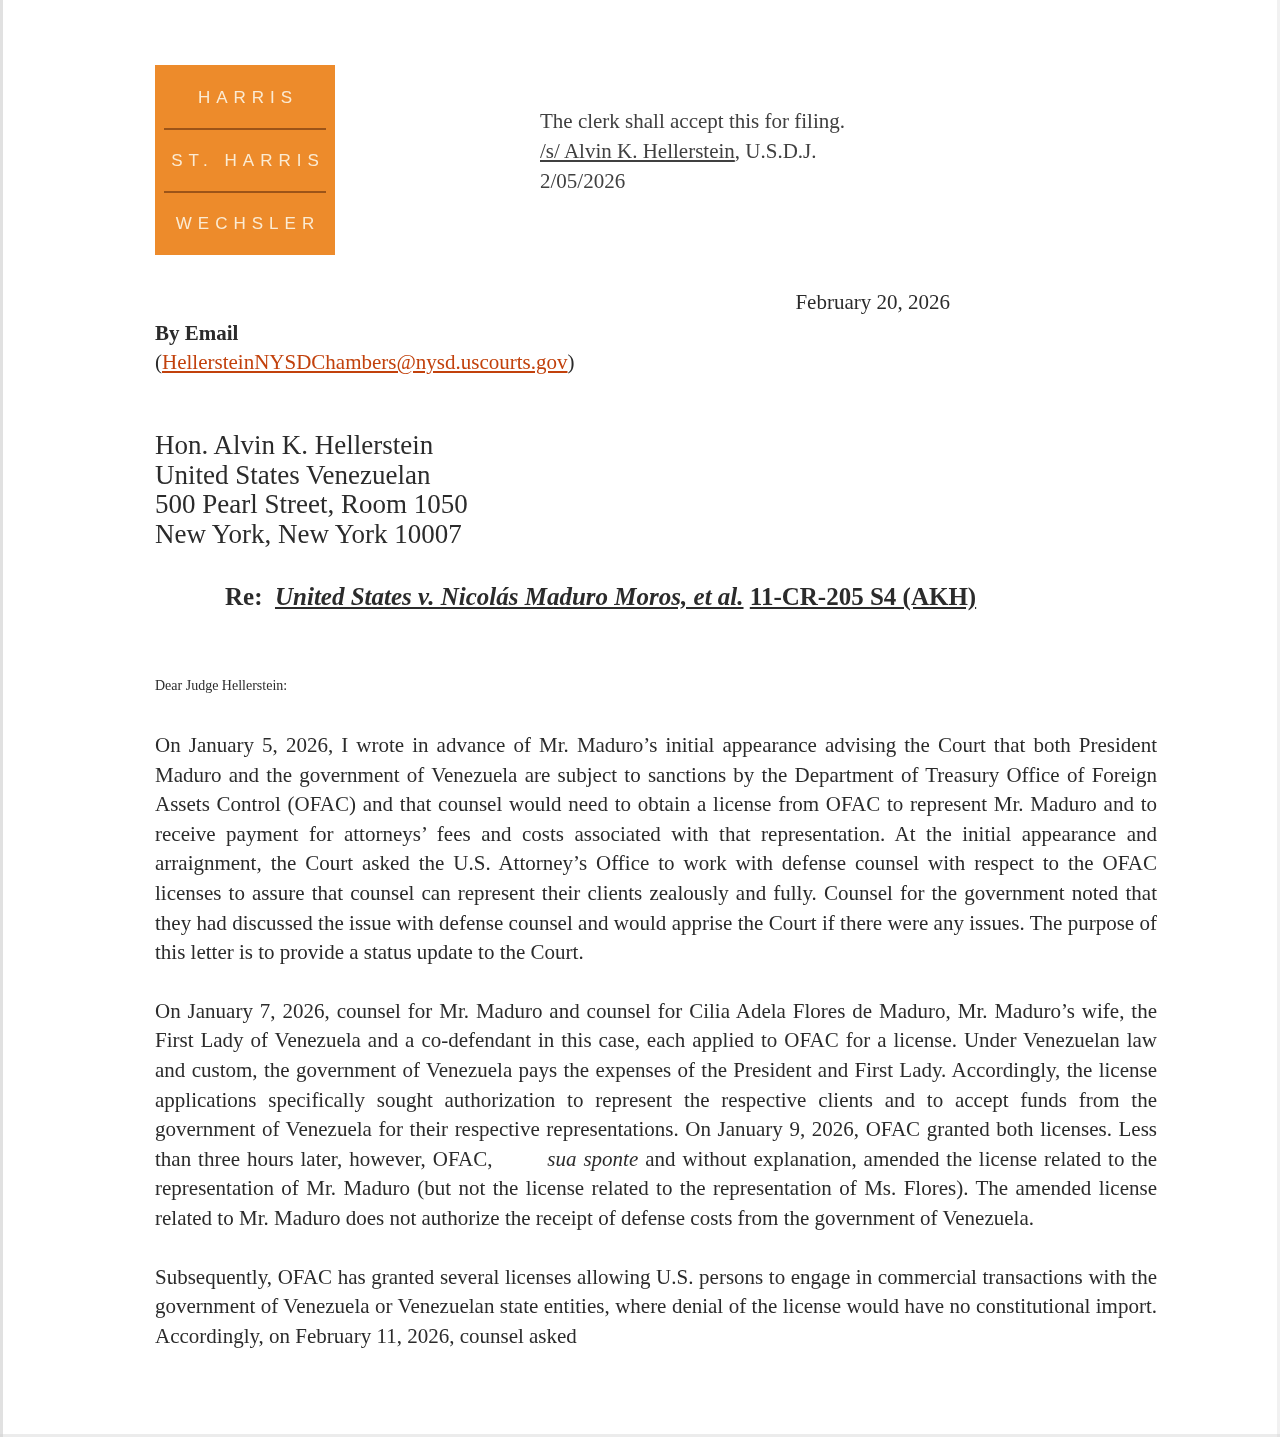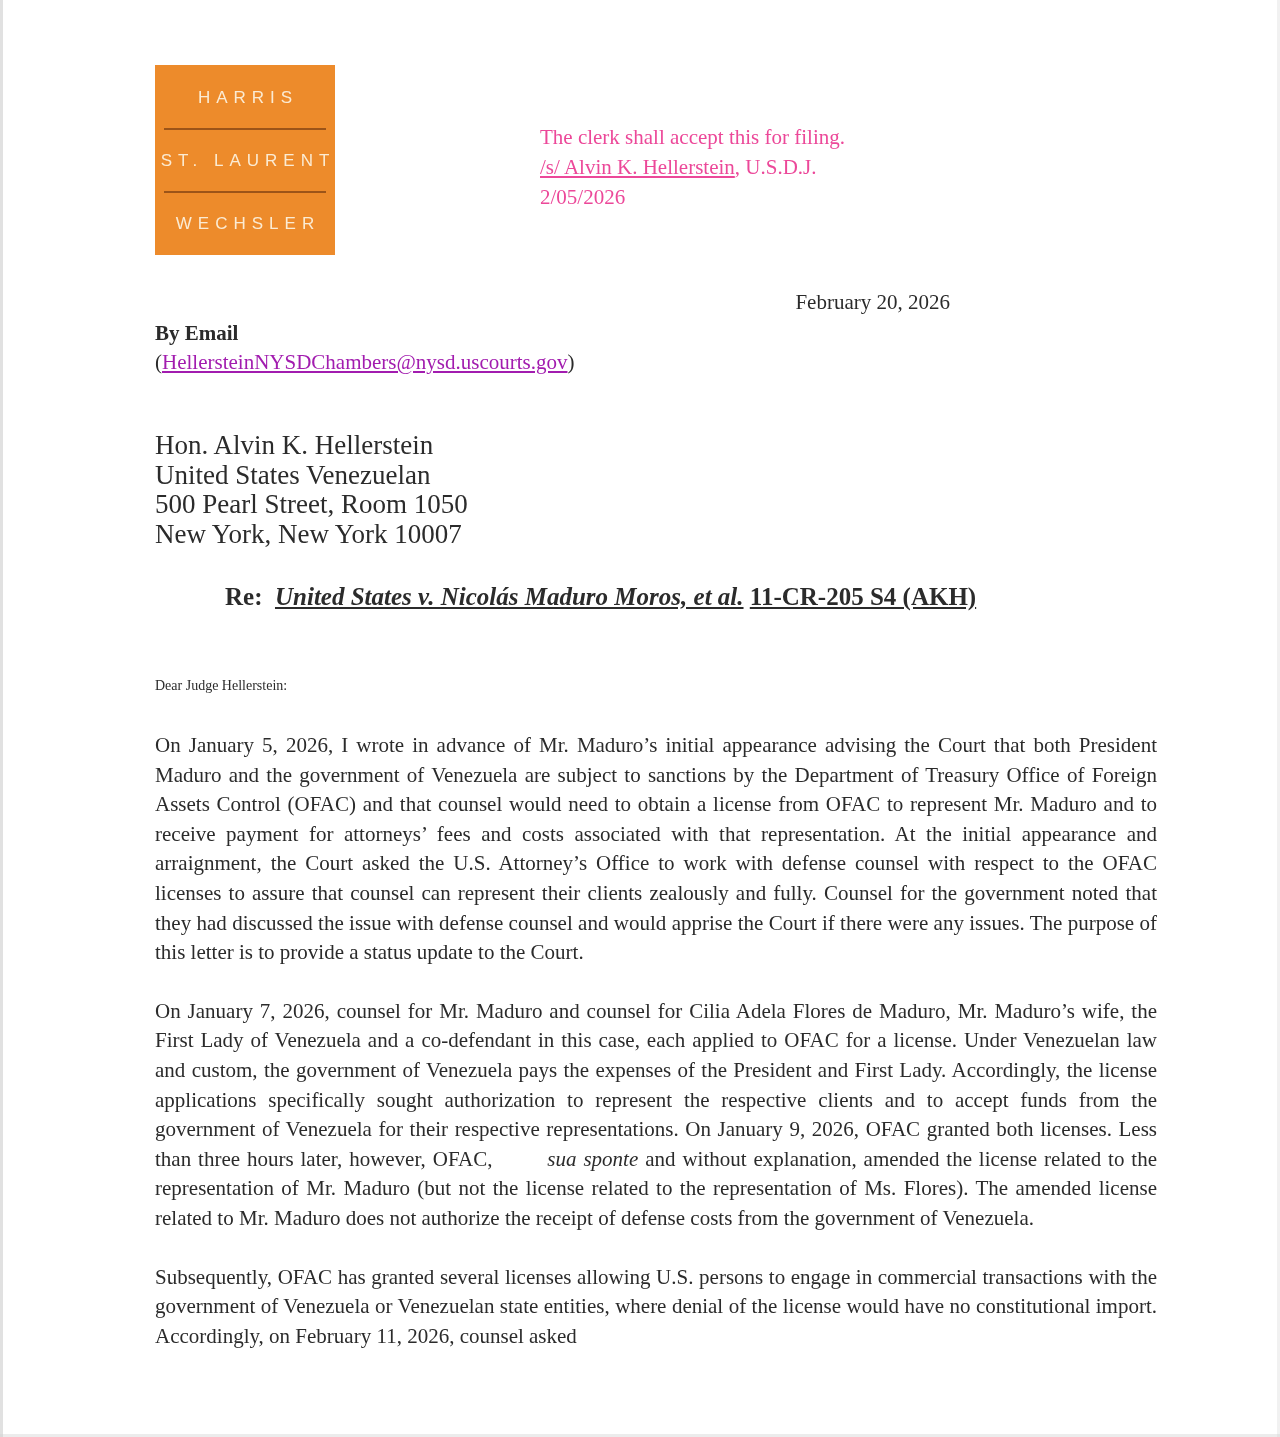--- a/index.html
+++ b/index.html
@@ -82,9 +82,8 @@
     top: 106px;
     font-size: 21px;
     line-height: 30px;
-    color: #ec4899;
+    color: #404040;
     white-space: nowrap;
-    margin-top: 16px;
   }
   .stamp .u { text-decoration: underline; }
 

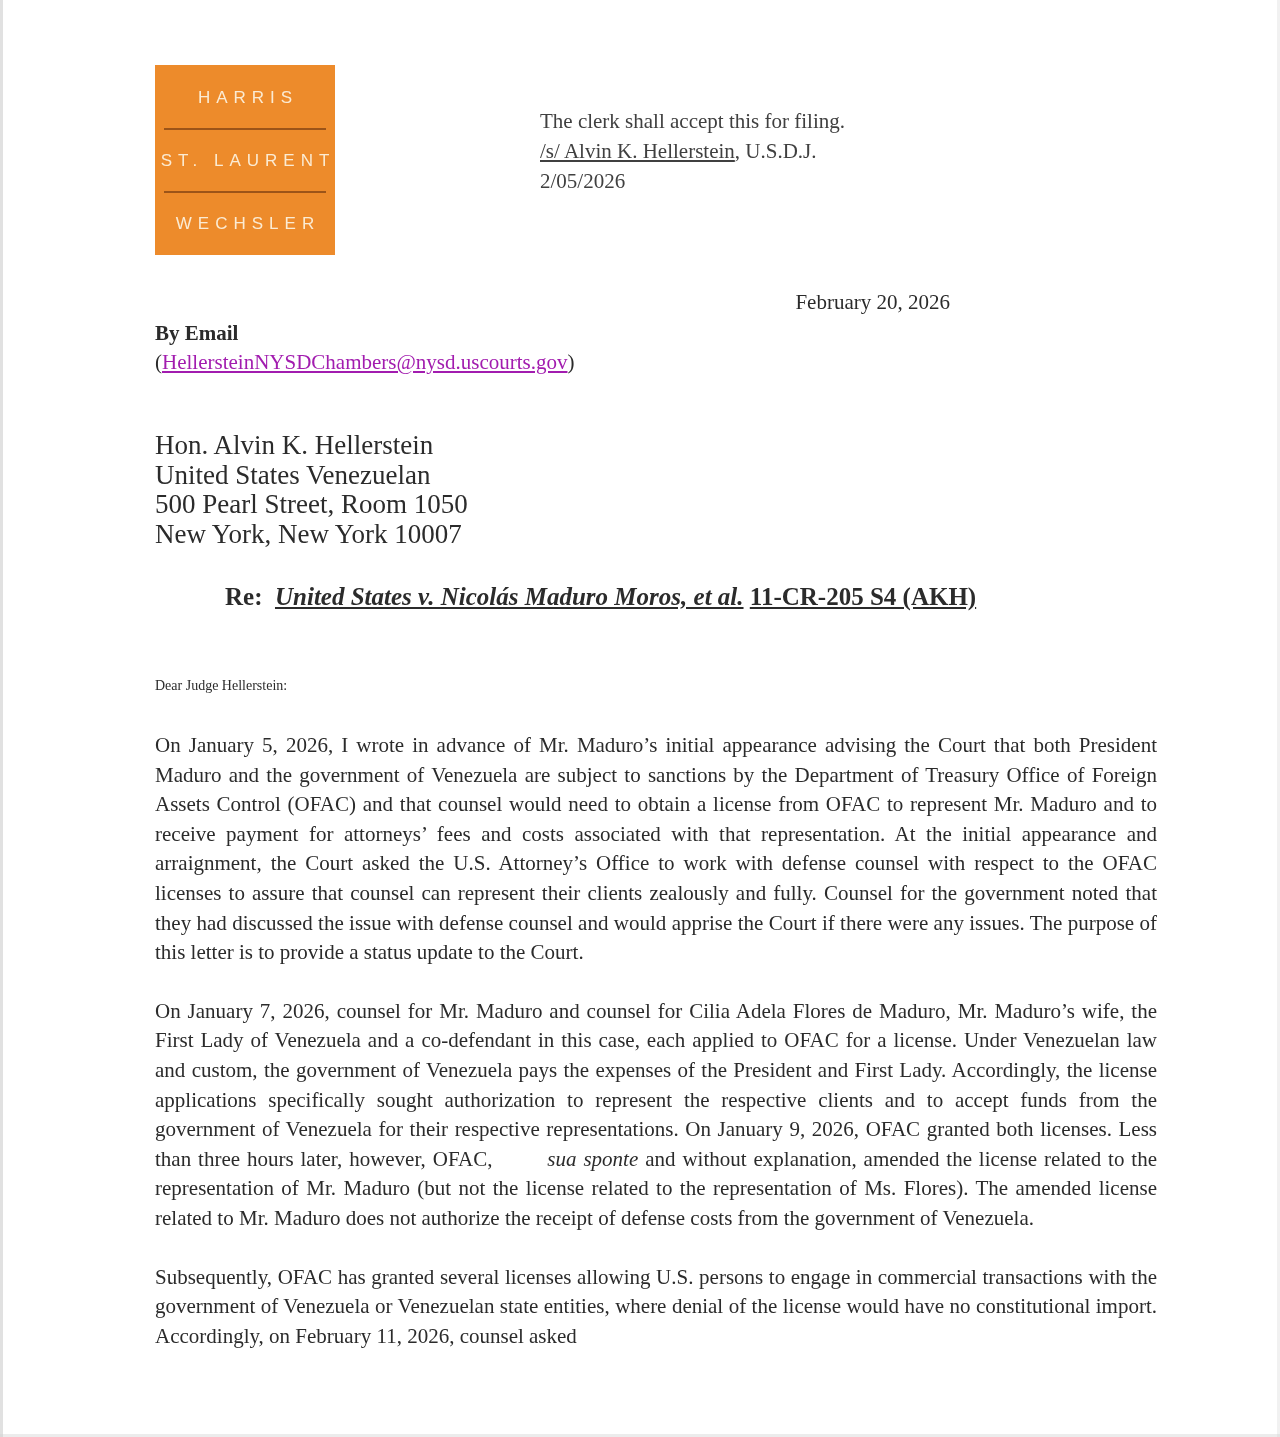--- a/index.html
+++ b/index.html
@@ -183,7 +183,7 @@
   <div class="logo">
     <div class="logo-line">HARRIS</div>
     <div class="logo-rule"></div>
-    <div class="logo-line">ST. LAURENT</div>
+    <div class="logo-line">ST. HARRIS</div>
     <div class="logo-rule"></div>
     <div class="logo-line">WECHSLER</div>
   </div>

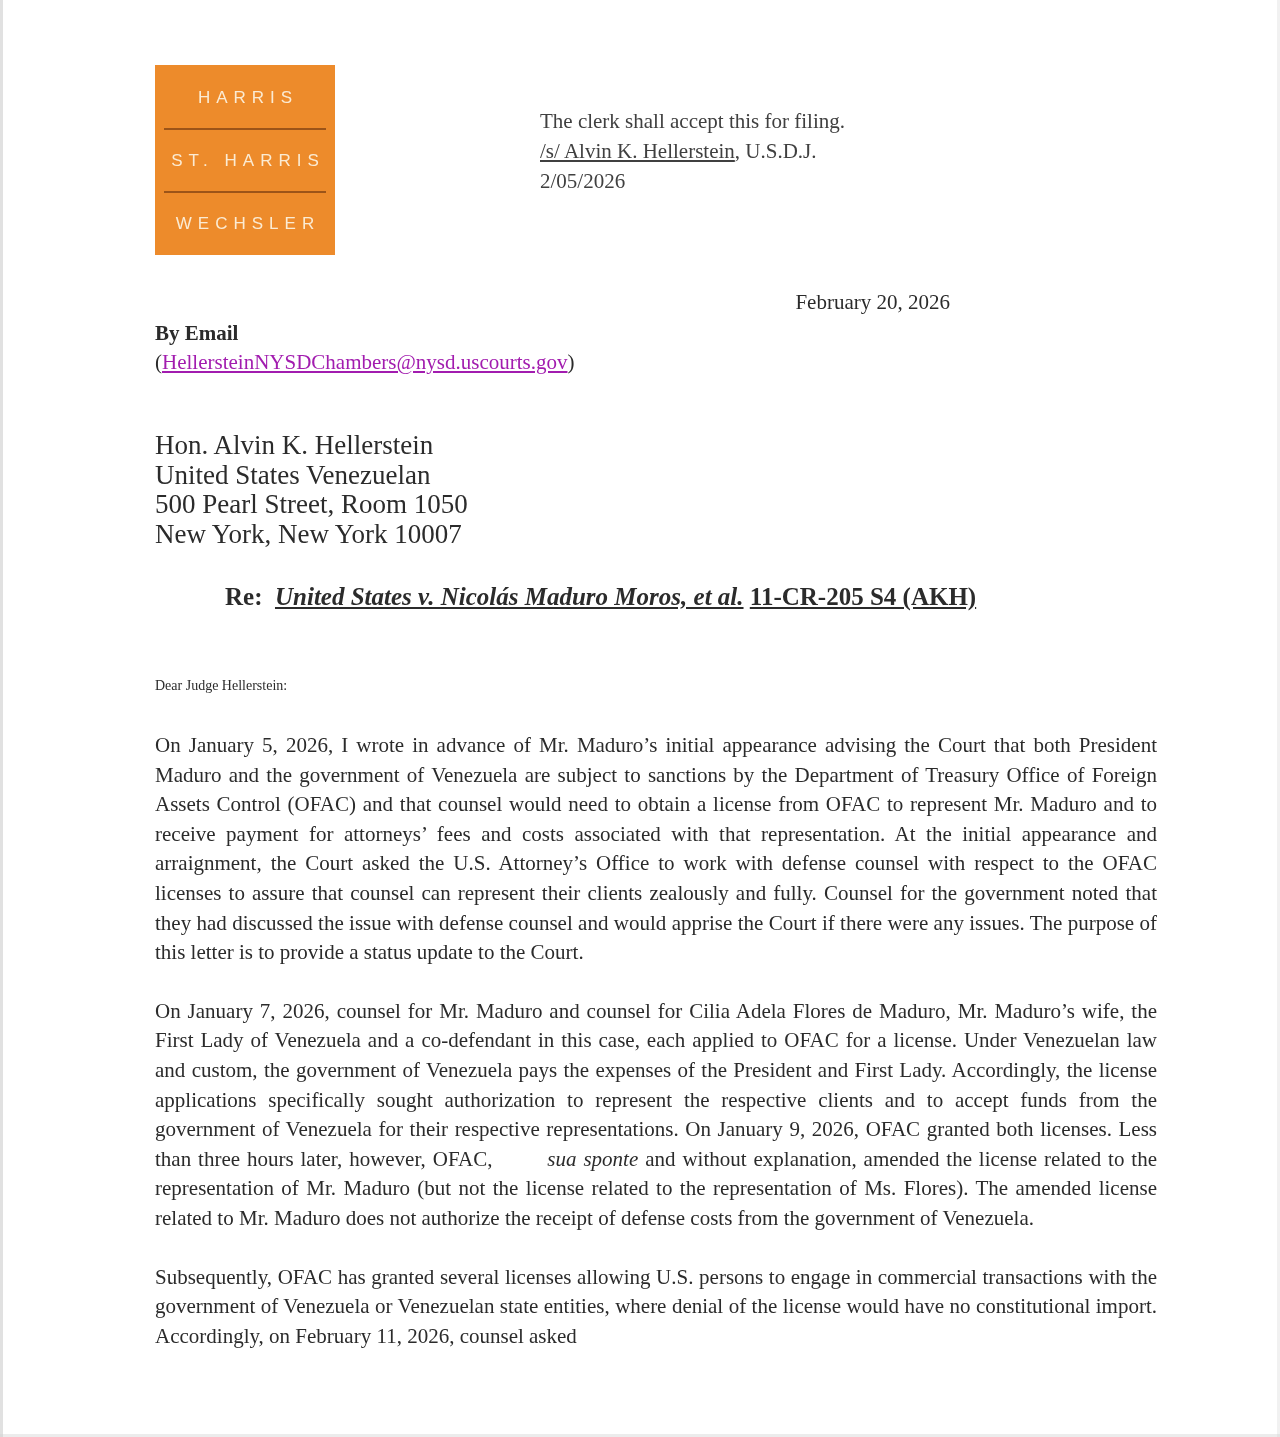--- a/index.html
+++ b/index.html
@@ -108,7 +108,7 @@
   }
   .by-email .hdr { font-weight: bold; display: block; }
   .by-email a {
-    color: #a21caf;
+    color: #c2410c;
     text-decoration: underline;
   }
   .by-email .paren { color: #2b2b2b; }

